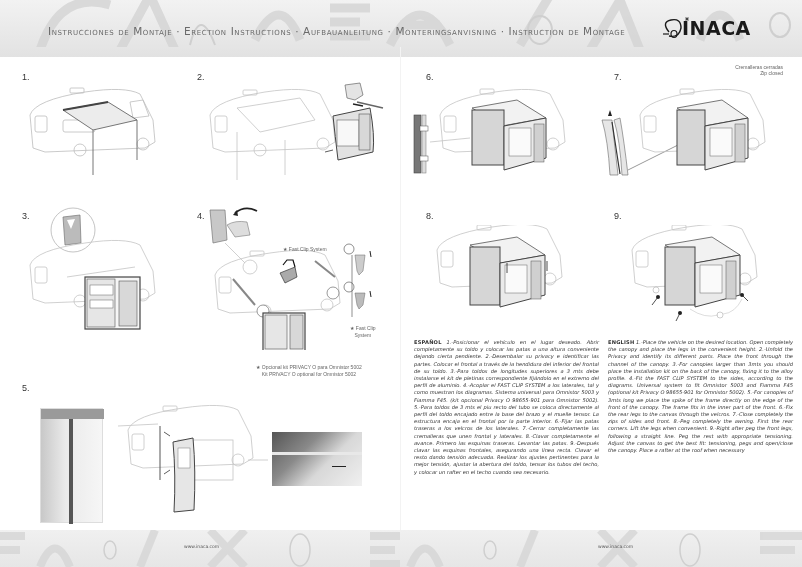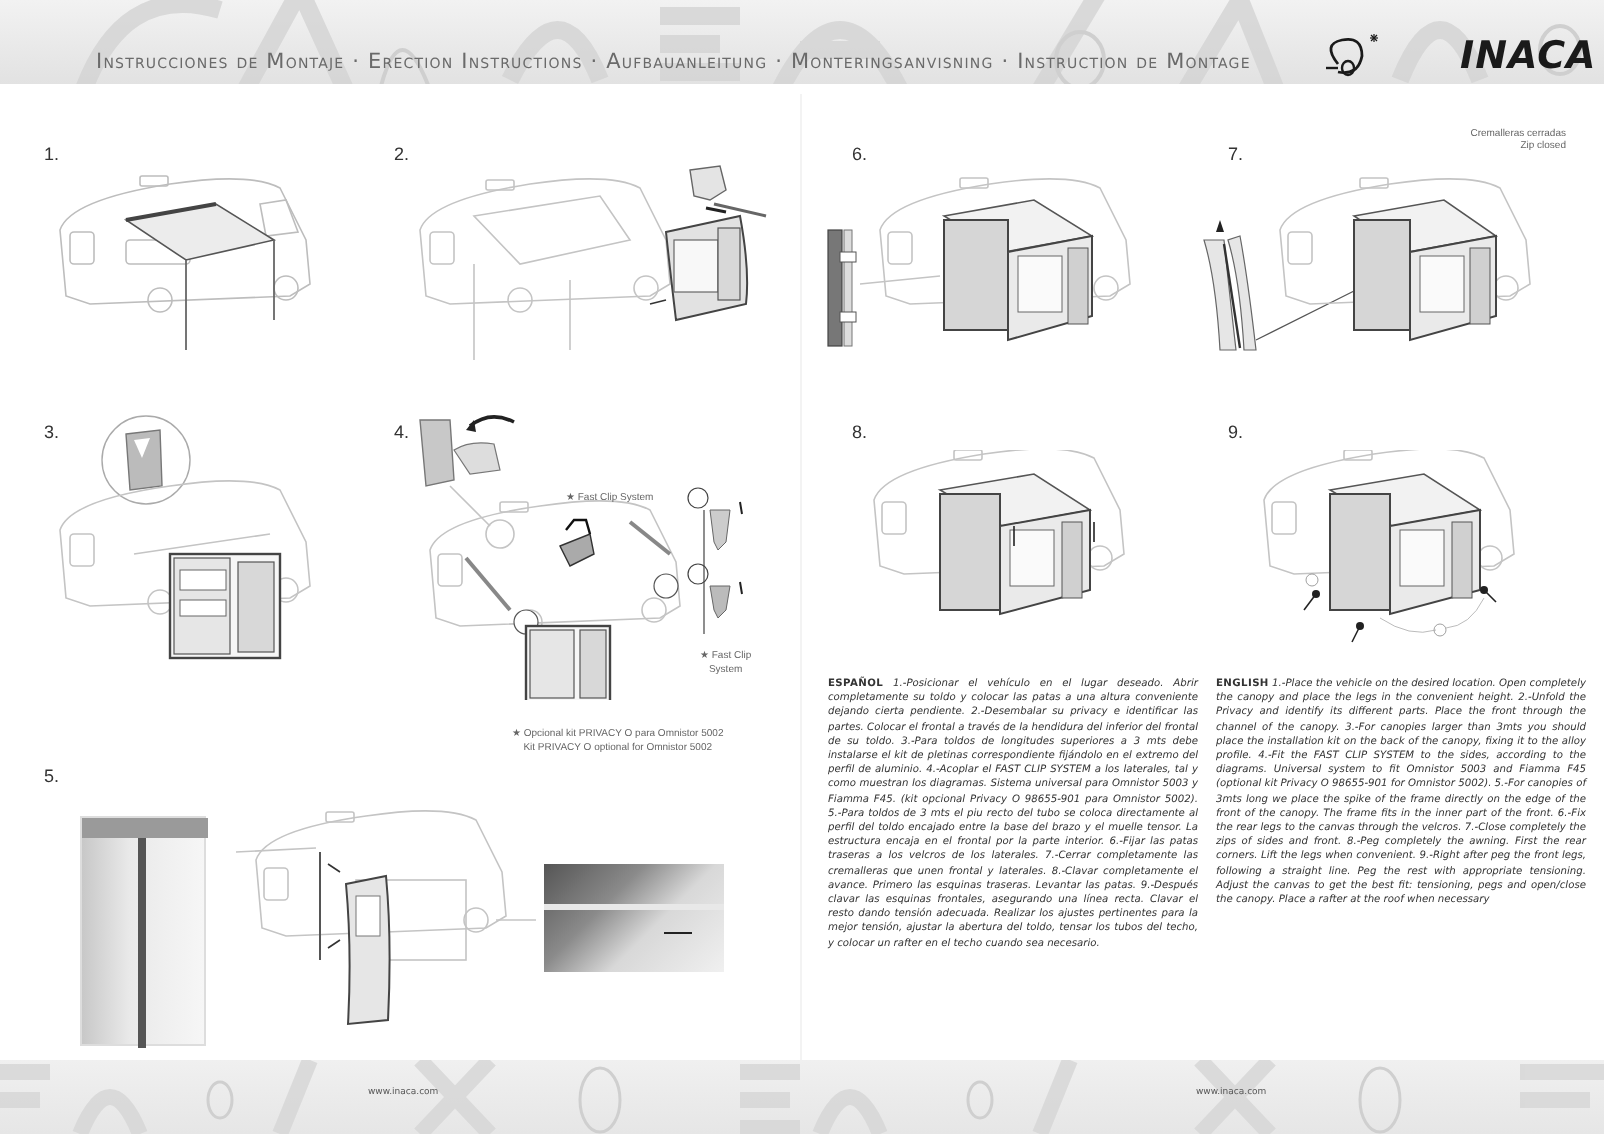--- a/index.html
+++ b/index.html
@@ -7,7 +7,7 @@
   body { position: relative; font-family: "DejaVu Sans", sans-serif; color: #333; }
 
   .header {
-    position: absolute; left: 0; top: 0; width: 802px; height: 42px;
+    position: absolute; left: 0; top: 0; width: 802px; height: 57px;
     background: linear-gradient(180deg, #f2f2f2 0%, #e2e2e2 100%);
     overflow: hidden;
   }

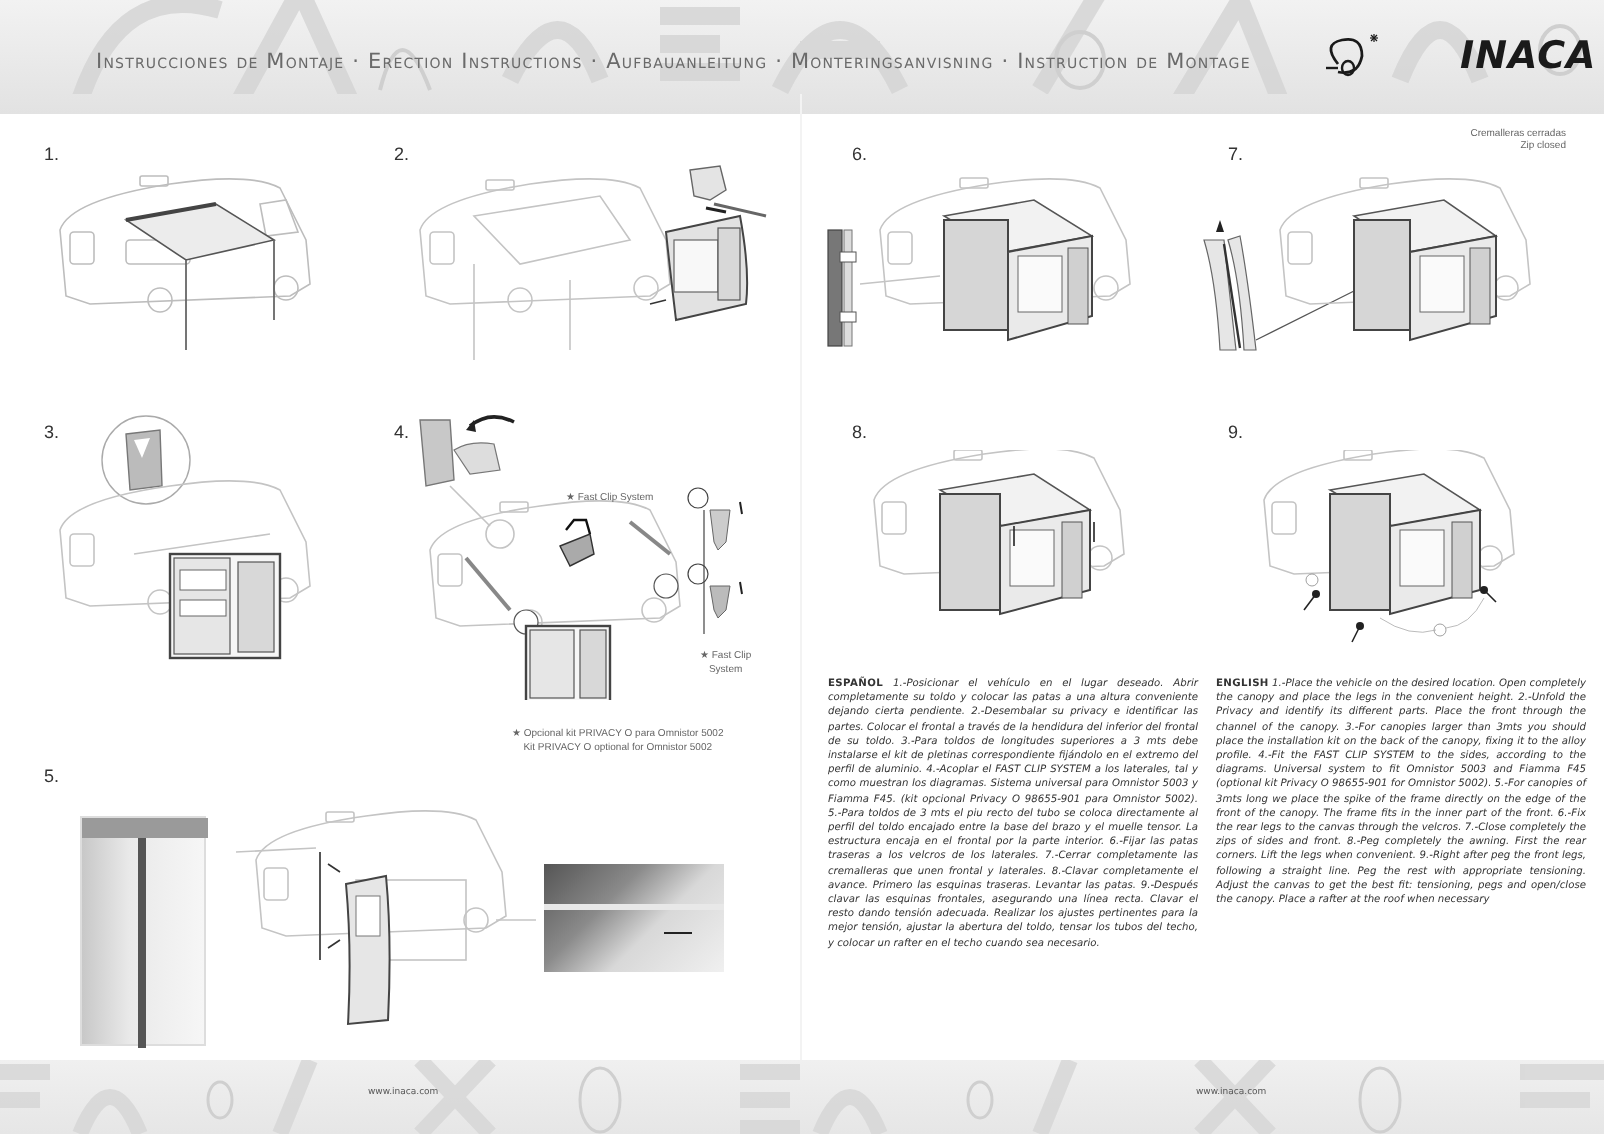--- a/index.html
+++ b/index.html
@@ -20,7 +20,7 @@
   .logo { position: absolute; left: 657px; top: 14px; width: 128px; height: 30px; }
   .logo-text {
     position: absolute; left: 682px; top: 17px; font-family: "DejaVu Sans", sans-serif;
-    font-weight: bold; font-style: italic; font-size: 19px; color: #1a1a1a; letter-spacing: 0.5px; margin-left: 48px;
+    font-weight: bold; font-size: 19px; color: #1a1a1a; letter-spacing: 0.5px;
   }
 
   .footer {

